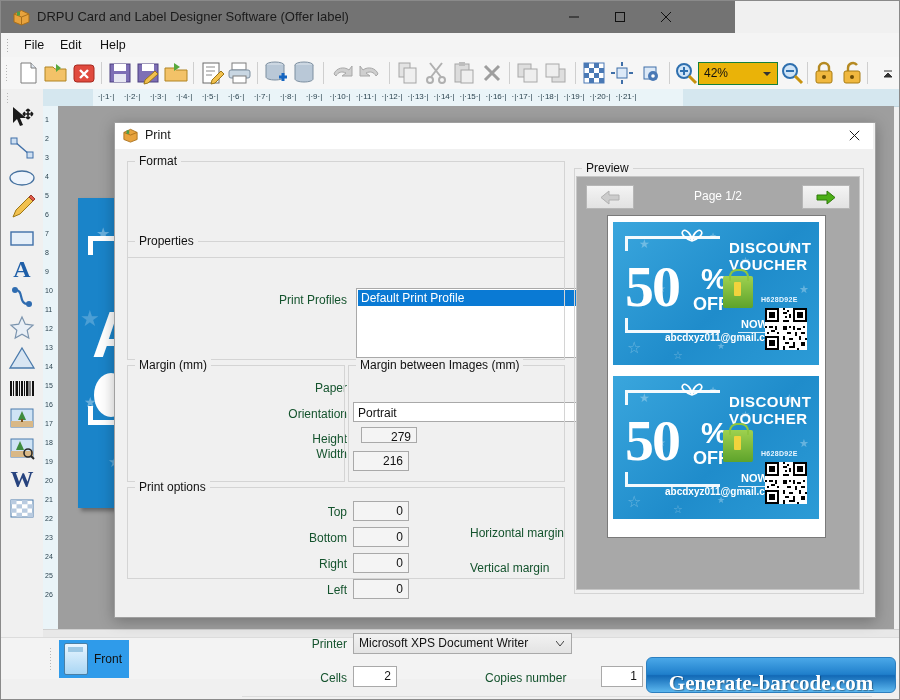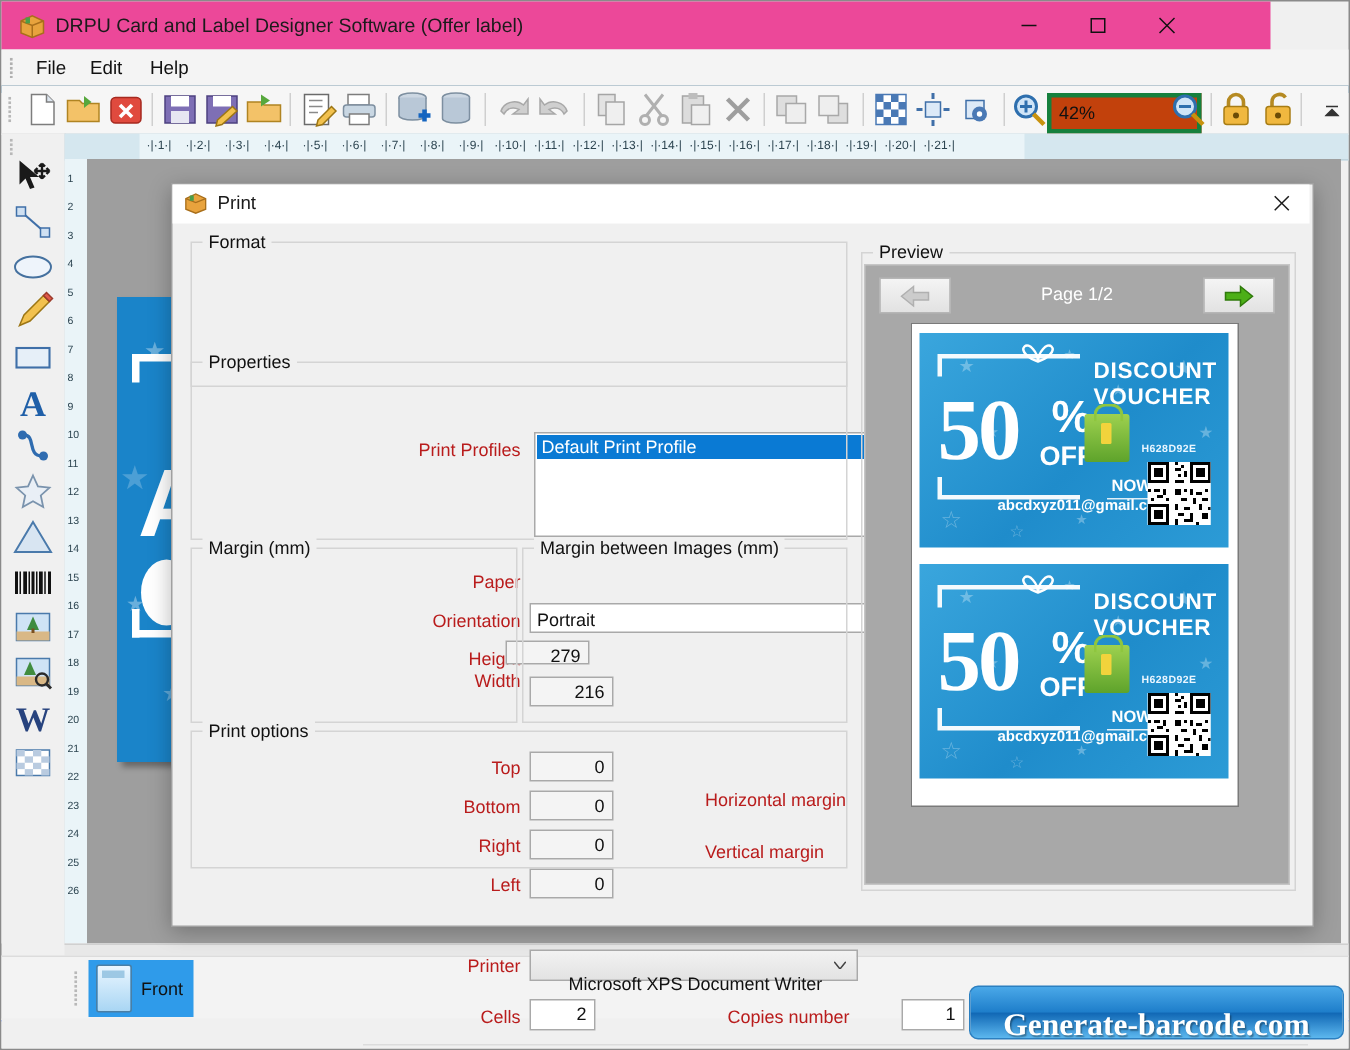--- a/index.html
+++ b/index.html
@@ -12,7 +12,7 @@
   #app{position:relative;width:900px;height:700px;background:#f0f0f0;box-sizing:border-box;border:1px solid #8a8a8a;}
 
   
-  .titlebar{position:absolute;left:0;top:0;width:846px;height:32px;background:#ec4899;}
+  .titlebar{position:absolute;left:0;top:0;width:734px;height:32px;background:#737373;}
   .titlebar .tb-icon{position:absolute;left:12px;top:8px;width:17px;height:17px;}
   .titlebar .tb-title{position:absolute;left:36px;top:8px;font-size:13px;color:#1b1b1b;white-space:nowrap;}
   .wbtn{position:absolute;top:0;width:46px;height:31px;display:flex;align-items:center;justify-content:center;color:#111;font-size:13px;}

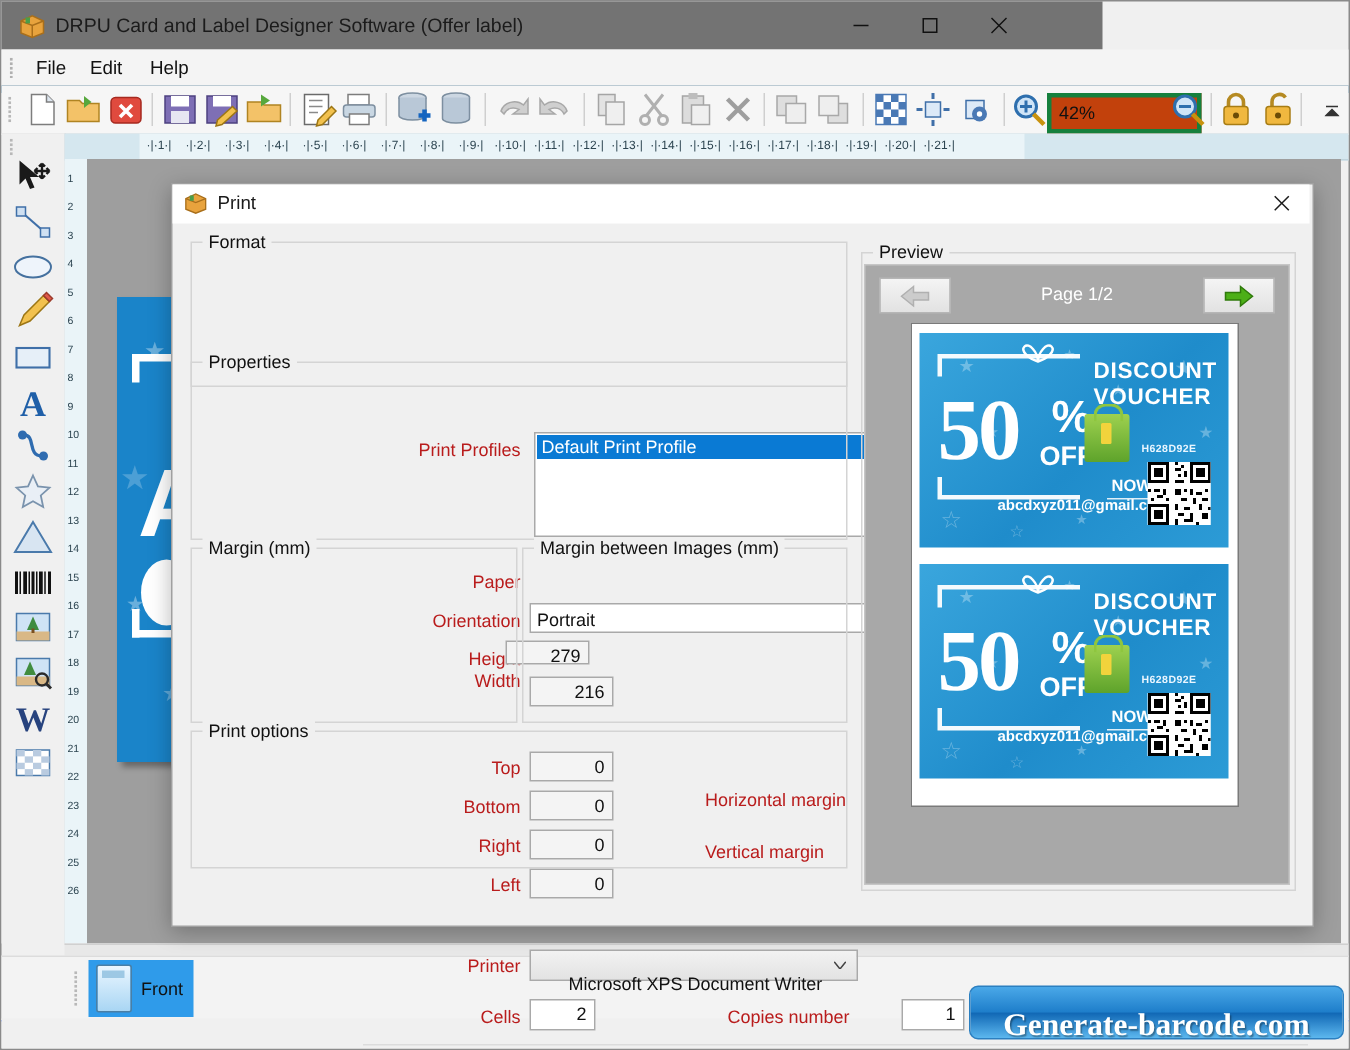--- a/index.html
+++ b/index.html
@@ -33,7 +33,7 @@
      background-image:radial-gradient(#b8b8b8 40%,transparent 41%);background-size:3px 3px;}
   .tbtn{position:absolute;top:3px;width:26px;height:26px;}
   .tsep{position:absolute;top:5px;width:1px;height:22px;background:#cfcfcf;}
-  .zoomcombo{position:absolute;top:5px;left:697px;width:78px;height:21px;background:#c2410c;border:3px solid #15803d;padding-left:19px;}
+  .zoomcombo{position:absolute;top:5px;left:697px;width:78px;height:21px;background:#eab308;border:1px solid #15803d;}
   .zoomcombo span{position:absolute;left:5px;top:3px;font-size:12px;color:#111;}
   .zoomcombo i{position:absolute;right:6px;top:9px;width:0;height:0;border-left:4px solid transparent;border-right:4px solid transparent;border-top:4px solid #333;}
   .tb-overflow{position:absolute;right:4px;top:9px;width:10px;height:16px;display:flex;flex-direction:column;align-items:center;justify-content:center;}

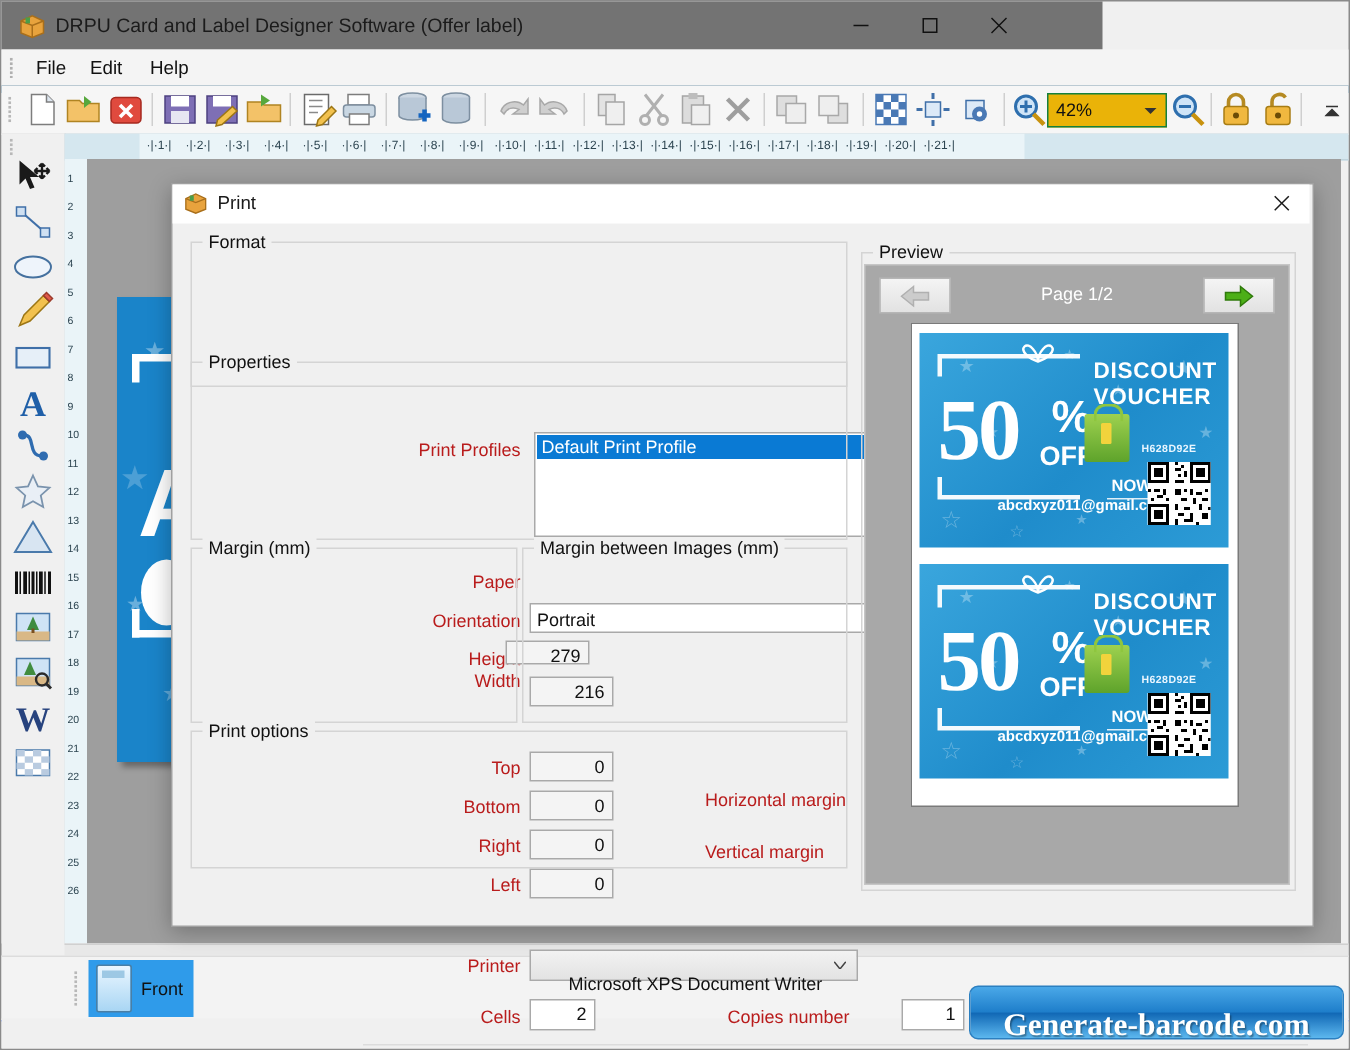--- a/index.html
+++ b/index.html
@@ -83,7 +83,7 @@
   .gbox{position:absolute;border:1px solid #d4d4d4;}
   .gcap{position:absolute;background:#f0f0f0;padding:0 4px;font-size:12px;color:#111;top:-8px;left:7px;}
 
-  .flabel{position:absolute;font-size:12px;color:#b91c1c;text-align:right;}
+  .flabel{position:absolute;font-size:12px;color:#14532d;text-align:right;}
   .finput{position:absolute;background:#fff;border:1px solid #a9a9a9;box-sizing:border-box;font-size:12px;color:#111;}
   .finput.txt{padding:2px 4px;line-height:16px;}
   .finput.num{text-align:right;padding:2px 5px 2px 2px;line-height:15px;}

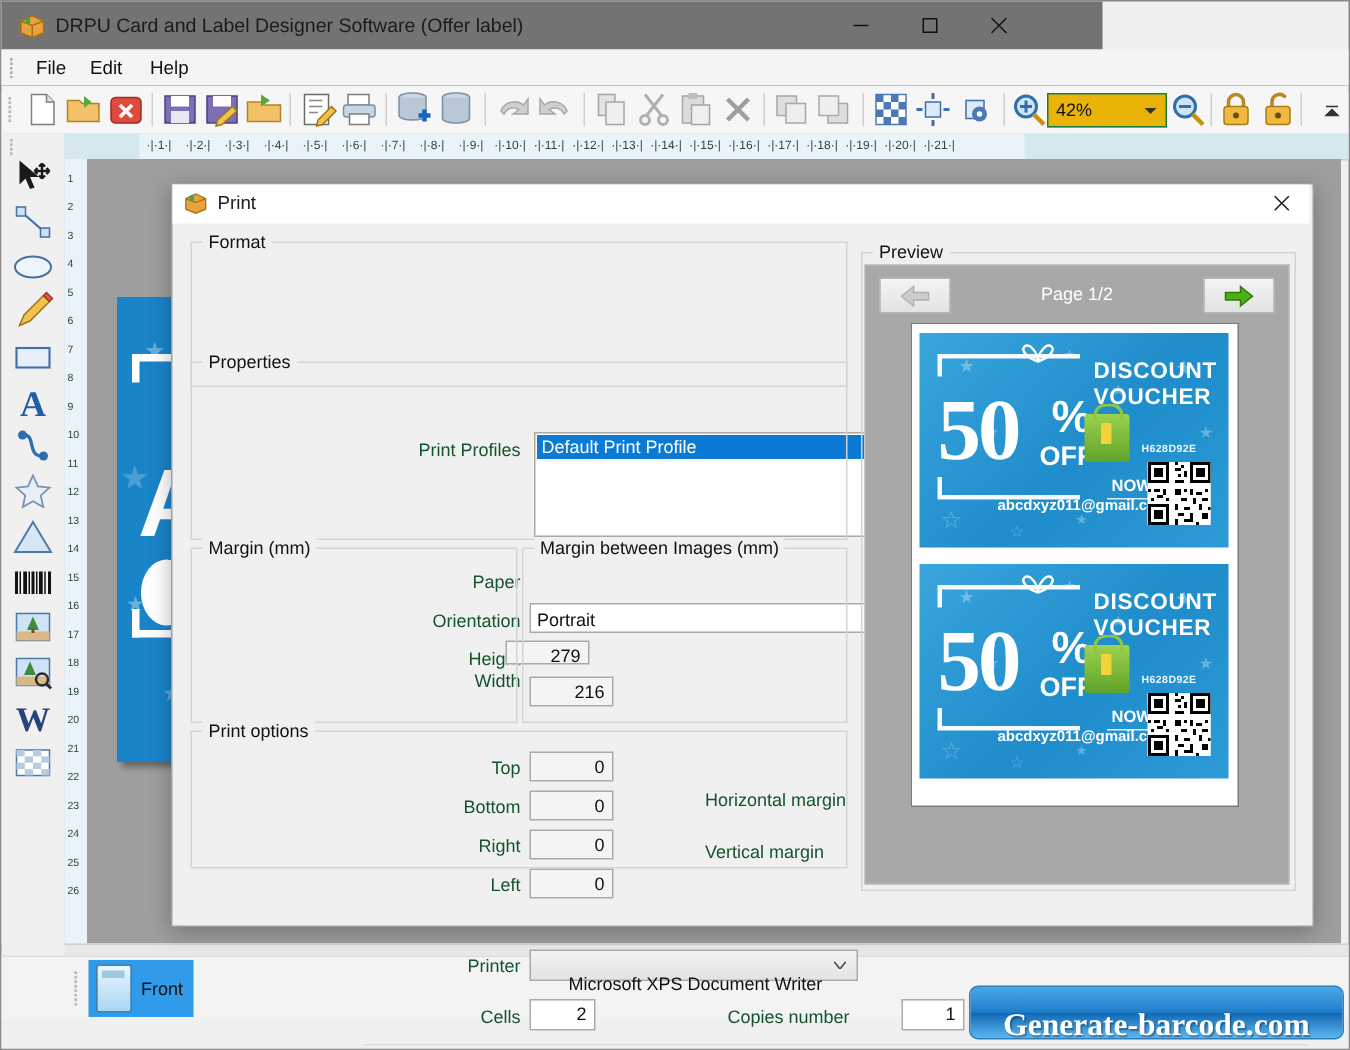--- a/index.html
+++ b/index.html
@@ -565,7 +565,7 @@
     <div class="flabel" style="left:140px;top:284px;width:92px;">Orientation</div>
     <div class="finput txt" style="left:238px;top:279px;width:232px;height:20px;">Portrait</div>
     <div class="flabel" style="left:140px;top:309px;width:92px;">Height</div>
-    <div class="finput num ro" style="left:222px;top:304px;width:56px;height:16px;">279</div>
+    <div class="finput num ro" style="left:246px;top:304px;width:56px;height:16px;">279</div>
     <div class="flabel" style="left:140px;top:324px;width:92px;">Width</div>
     <div class="finput num ro" style="left:238px;top:328px;width:56px;height:20px;">216</div>
 

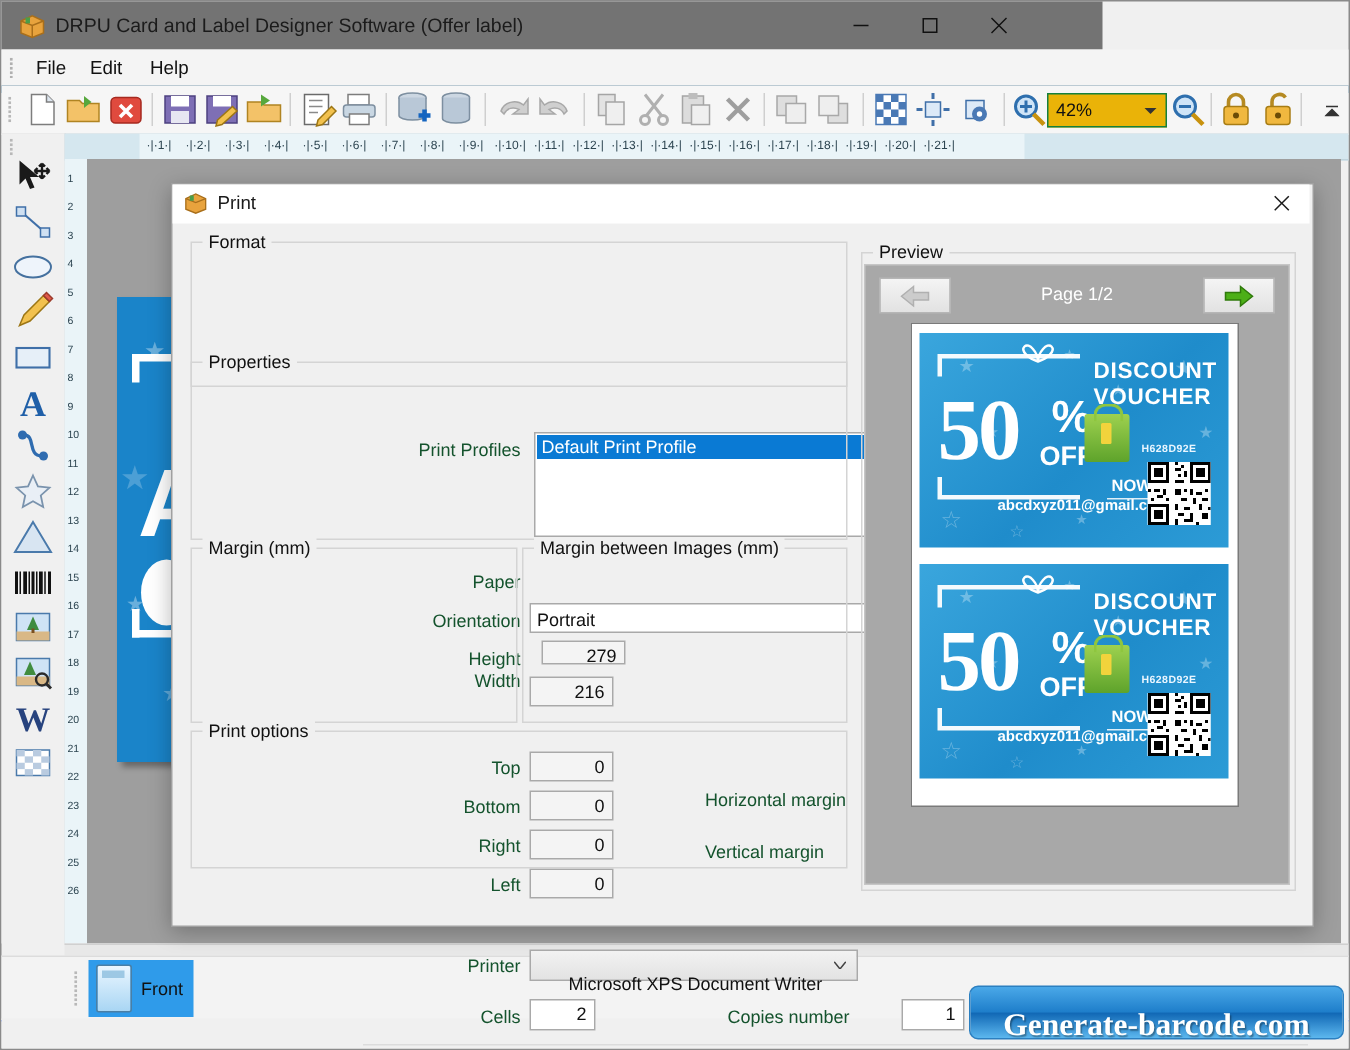--- a/index.html
+++ b/index.html
@@ -97,7 +97,7 @@
   .btn.dis{color:#a4a4a4;border-color:#c8c8c8;background:#f0f0f0;}
 
   .combo{position:absolute;background:linear-gradient(180deg,#f2f2f2,#e3e3e3);border:1px solid #a9a9a9;box-sizing:border-box;}
-  .combo span{position:absolute;left:5px;top:15px;font-size:12px;color:#111;margin-left:20px;}
+  .combo span{position:absolute;left:5px;top:2px;font-size:12px;color:#111;}
   .combo .cv{position:absolute;right:7px;top:7px;width:8px;height:5px;}
 
   .spin{position:absolute;width:56px;height:20px;background:#fff;border:1px solid #a9a9a9;box-sizing:border-box;}

